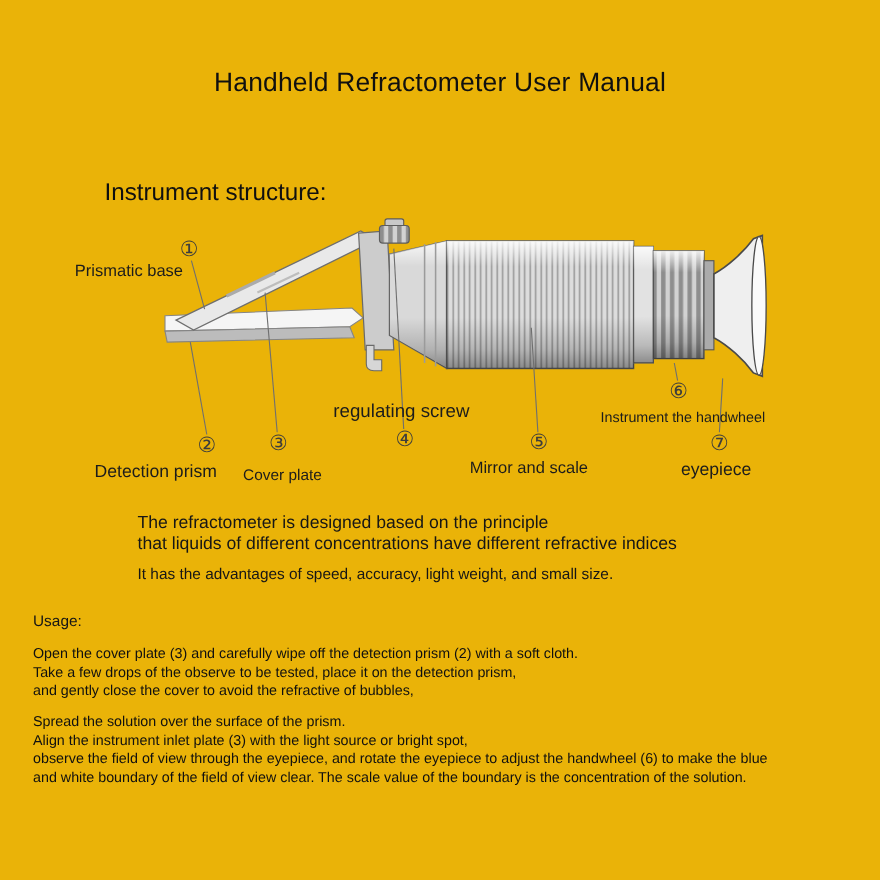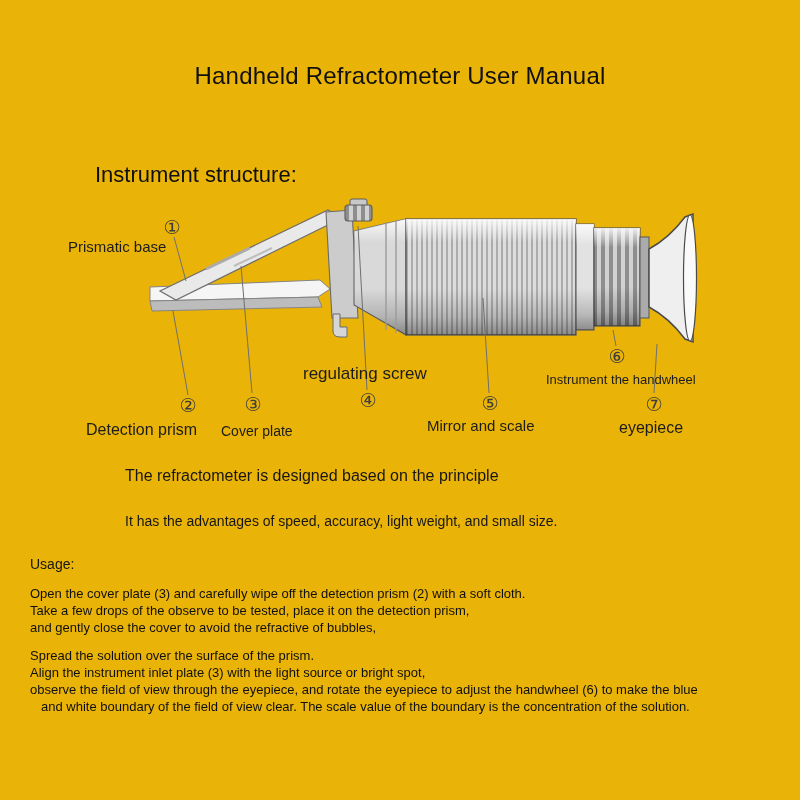--- a/index.html
+++ b/index.html
@@ -122,6 +122,7 @@
   <span class="abs dlabel" style="left:619px;top:419px;font-size:16px;">eyepiece</span>
 
   <div class="abs desc-line1" style="left:125px;top:467px;">The refractometer is designed based on the principle</div>
+  <div class="abs desc-line1" style="left:125px;top:486px;">that liquids of different concentrations have different refractive indices</div>
   <div class="abs desc-line3" style="left:125px;top:513px;">It has the advantages of speed, accuracy, light weight, and small size.</div>
 
   <div class="abs usage-heading" style="left:30px;top:556px;">Usage:</div>

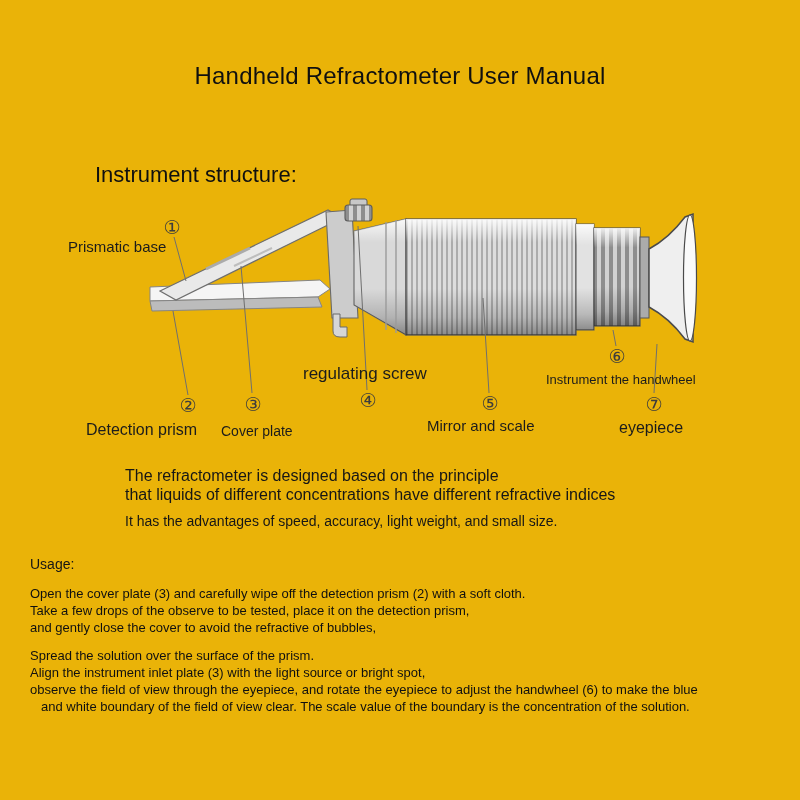--- a/index.html
+++ b/index.html
@@ -134,7 +134,7 @@
   <div class="abs usage-line" style="left:30px;top:648px;">Spread the solution over the surface of the prism.</div>
   <div class="abs usage-line" style="left:30px;top:665px;">Align the instrument inlet plate (3) with the light source or bright spot,</div>
   <div class="abs usage-line" style="left:30px;top:682px;">observe the field of view through the eyepiece, and rotate the eyepiece to adjust the handwheel (6) to make the blue</div>
-  <div class="abs usage-line" style="left:41px;top:699px;">and white boundary of the field of view clear. The scale value of the boundary is the concentration of the solution.</div>
+  <div class="abs usage-line" style="left:30px;top:699px;">and white boundary of the field of view clear. The scale value of the boundary is the concentration of the solution.</div>
 
 </div>
 

